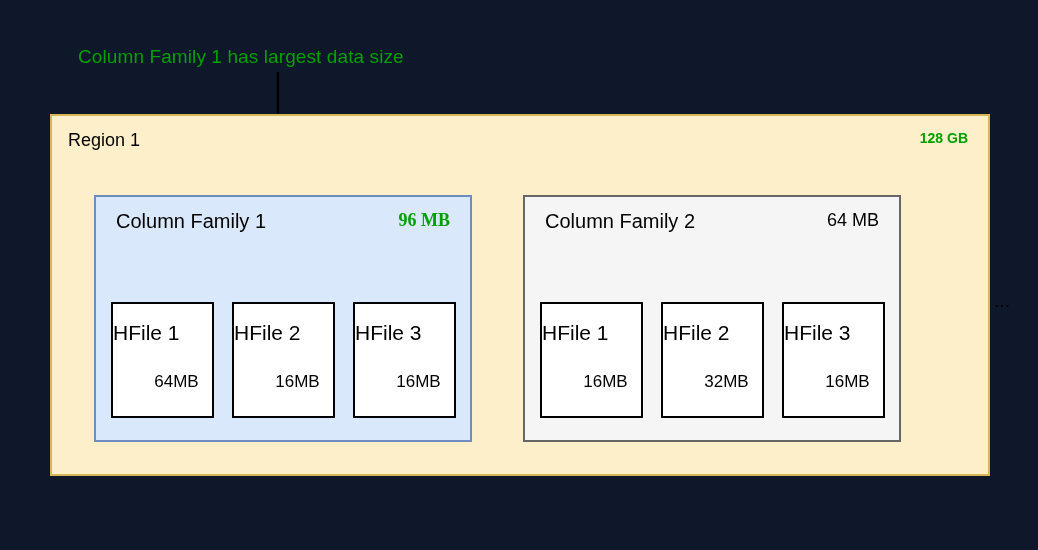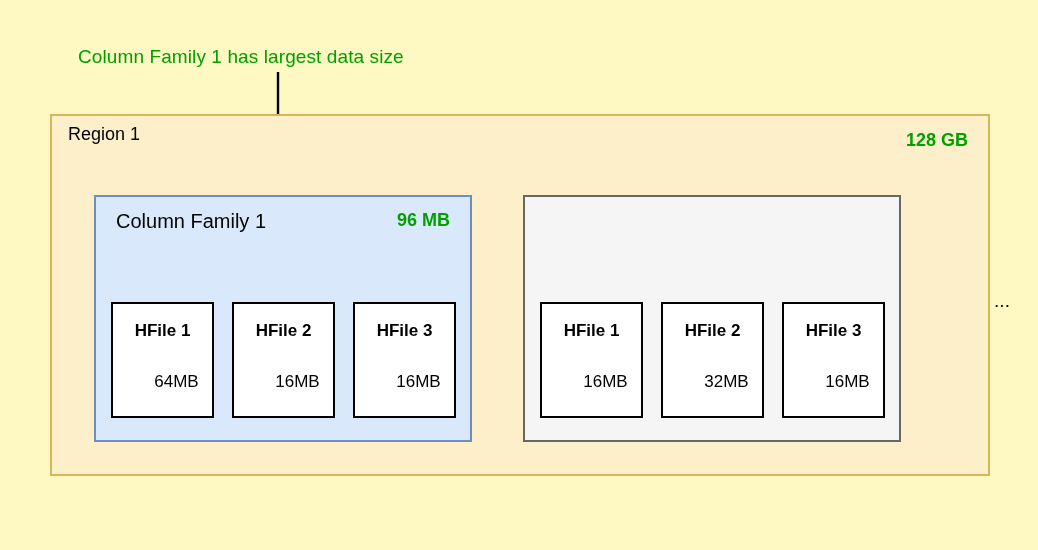--- a/index.html
+++ b/index.html
@@ -18,7 +18,7 @@
     position: relative;
     width: 1038px;
     height: 550px;
-    background: #fef9c3;
+    background: #0f172a;
   }
 
   

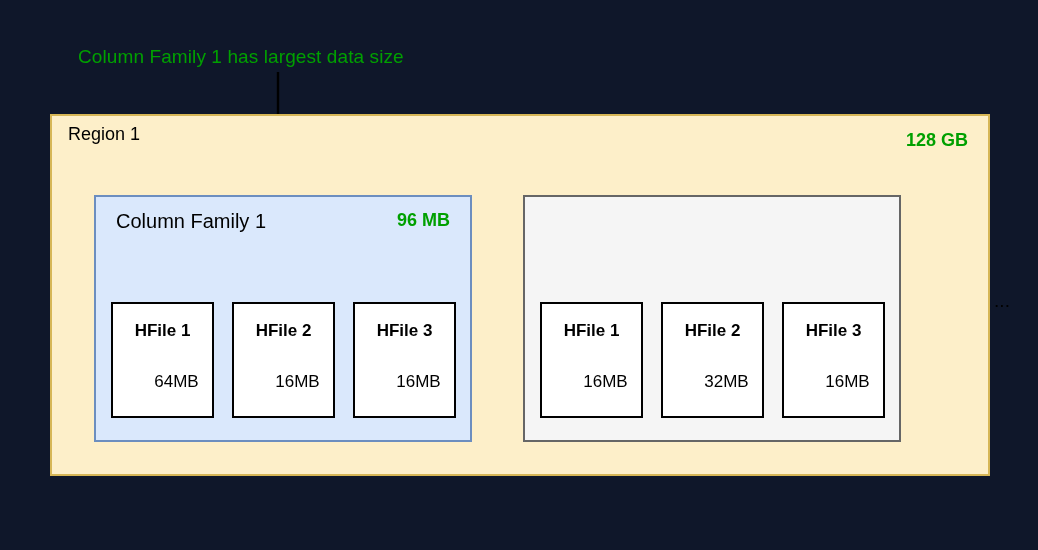--- a/index.html
+++ b/index.html
@@ -54,7 +54,7 @@
   .region-title {
     position: absolute;
     left: 16px;
-    top: 8px;
+    top: 14px;
     font-size: 18px;
     color: #000000;
     white-space: nowrap;

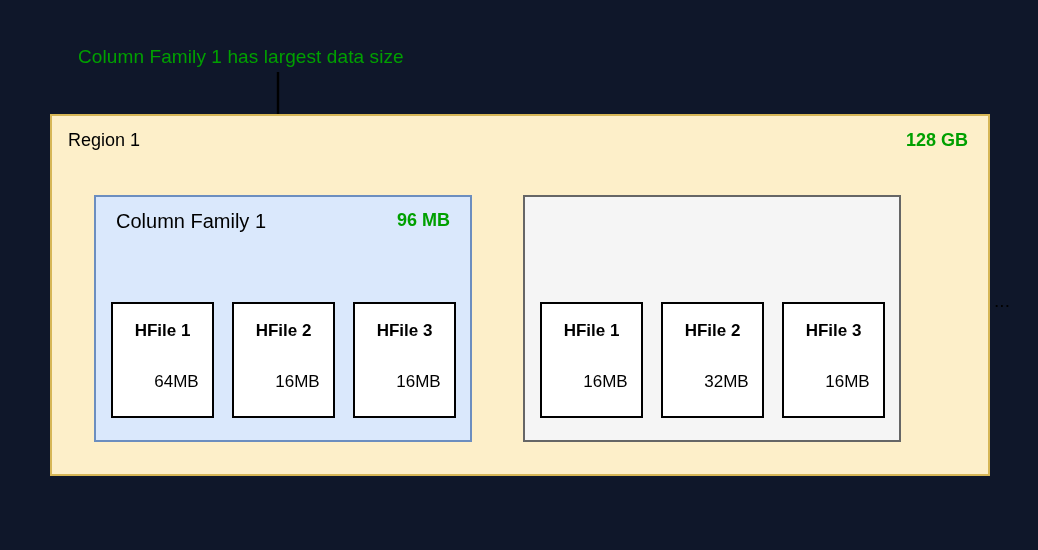--- a/index.html
+++ b/index.html
@@ -63,7 +63,7 @@
     position: absolute;
     right: 20px;
     top: 14px;
-    font-size: 18px;
+    font-size: 14px;
     font-weight: bold;
     color: #00a000;
     white-space: nowrap;

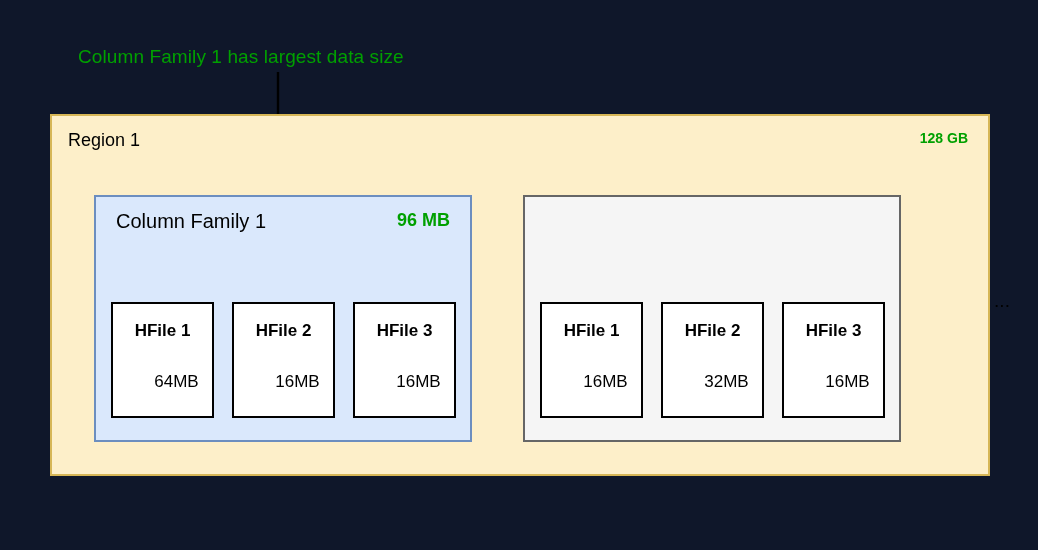--- a/index.html
+++ b/index.html
@@ -122,6 +122,7 @@
   .cf-size.highlight {
     color: #00a000;
     font-weight: bold;
+    font-family: Liberation Serif, serif;
   }
   .cf-size.plain {
     color: #000000;

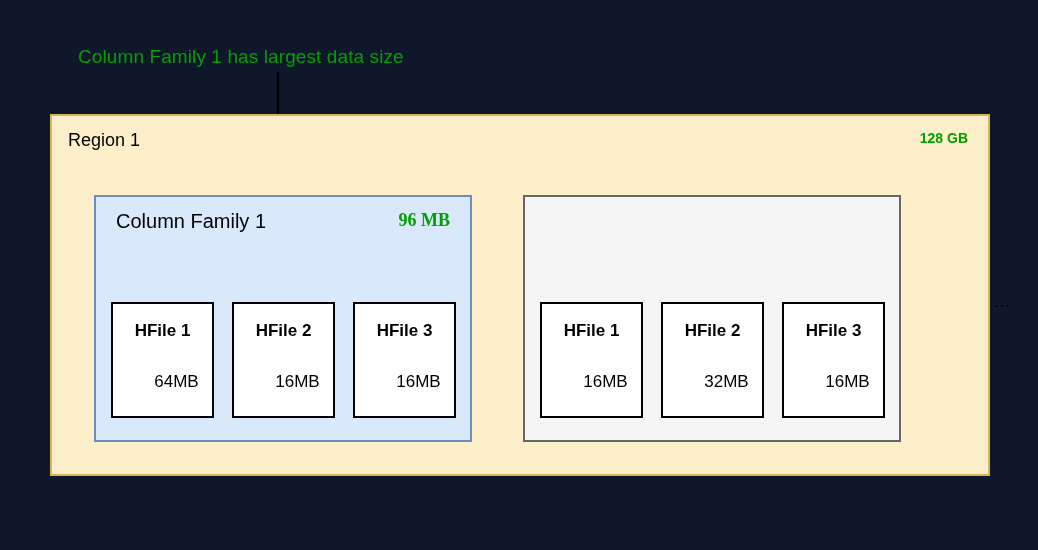--- a/index.html
+++ b/index.html
@@ -206,6 +206,10 @@
     </div>
 
     <div class="cf-box cf-2">
+      <div class="cf-header">
+        <span class="cf-name">Column Family 2</span>
+        <span class="cf-size plain">64 MB</span>
+      </div>
       <div class="hfile-row">
         <div class="hfile-box">
           <span class="hfile-name">HFile 1</span>

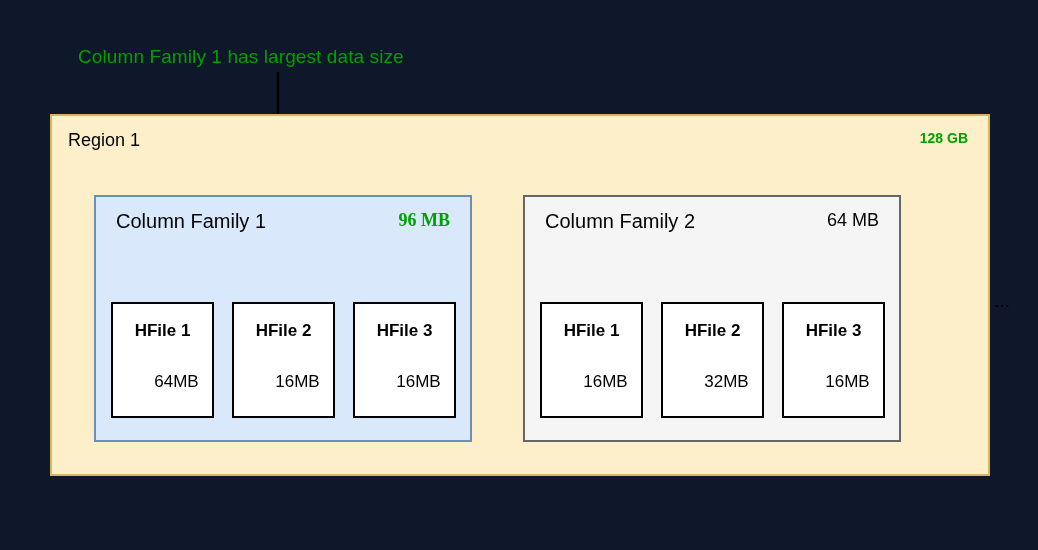--- a/index.html
+++ b/index.html
@@ -150,10 +150,9 @@
     left: 0;
     right: 0;
     top: 17px;
-    text-align: center;
-    font-size: 17px;
-    color: #000000;
-    font-weight: bold;
+    text-align: left;
+    font-size: 21px;
+    color: #000000;
   }
   .hfile-size {
     position: absolute;

